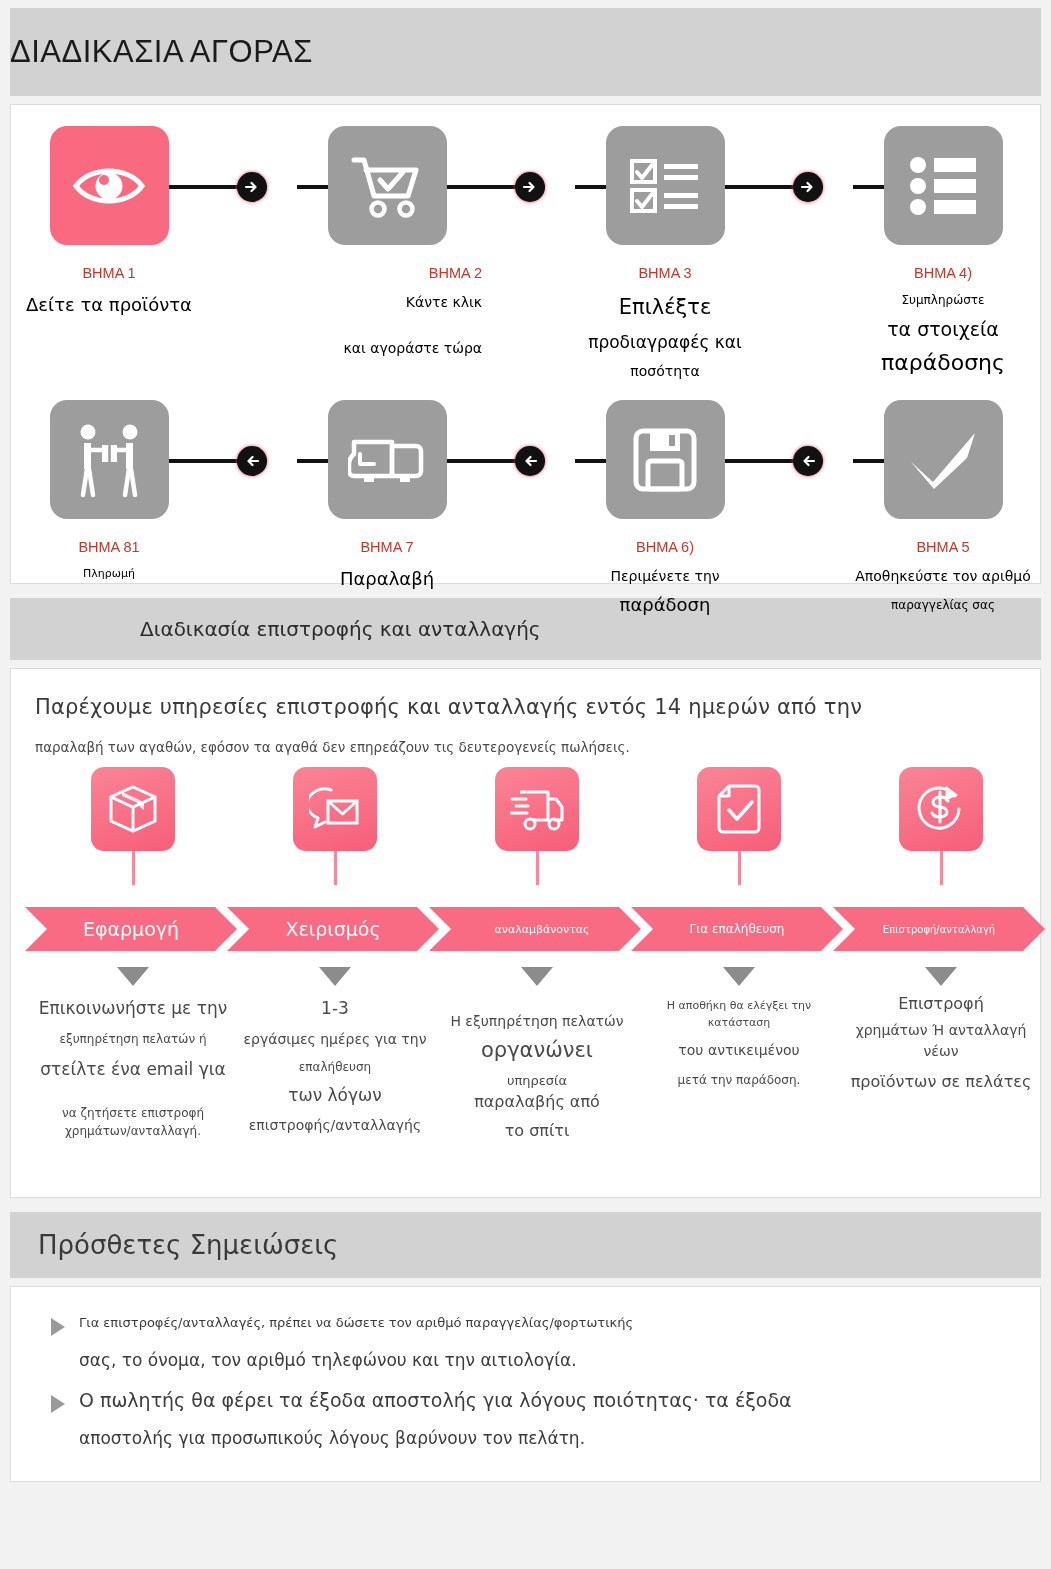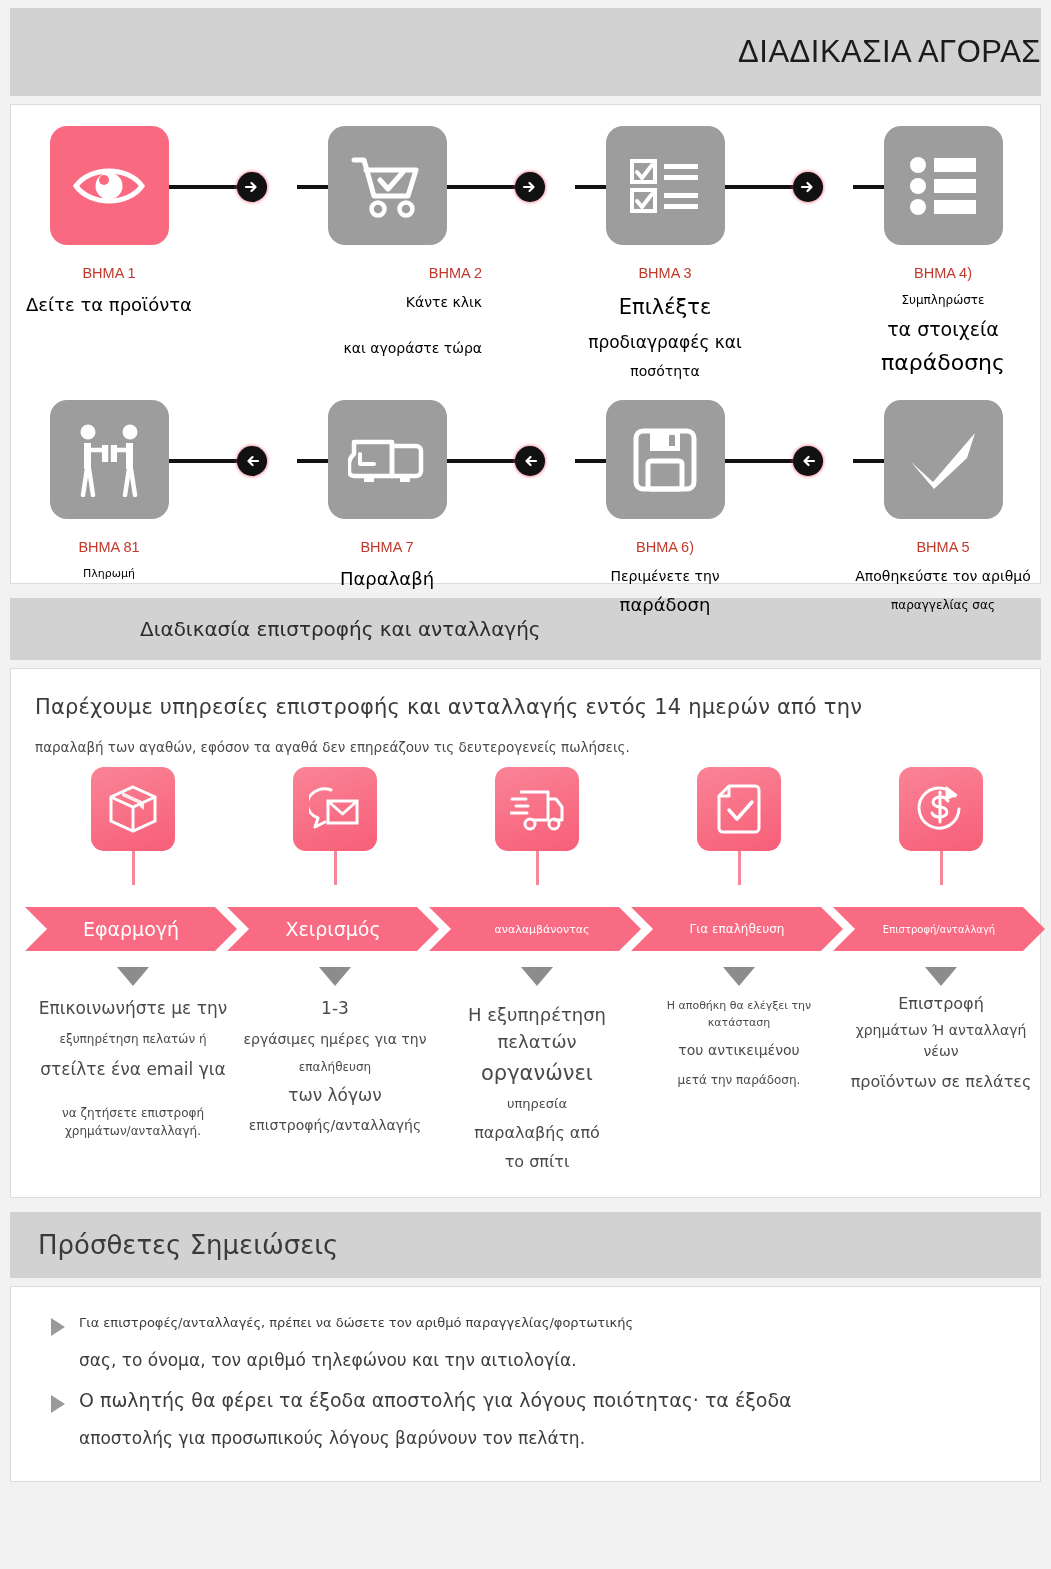--- a/index.html
+++ b/index.html
@@ -28,7 +28,7 @@
     height: 88px;
     display: flex;
     align-items: center;
-    justify-content: flex-end;
+    justify-content: flex-start;
     font-size: 31px;
     letter-spacing: 0.5px;
     color: #1b1b1b;

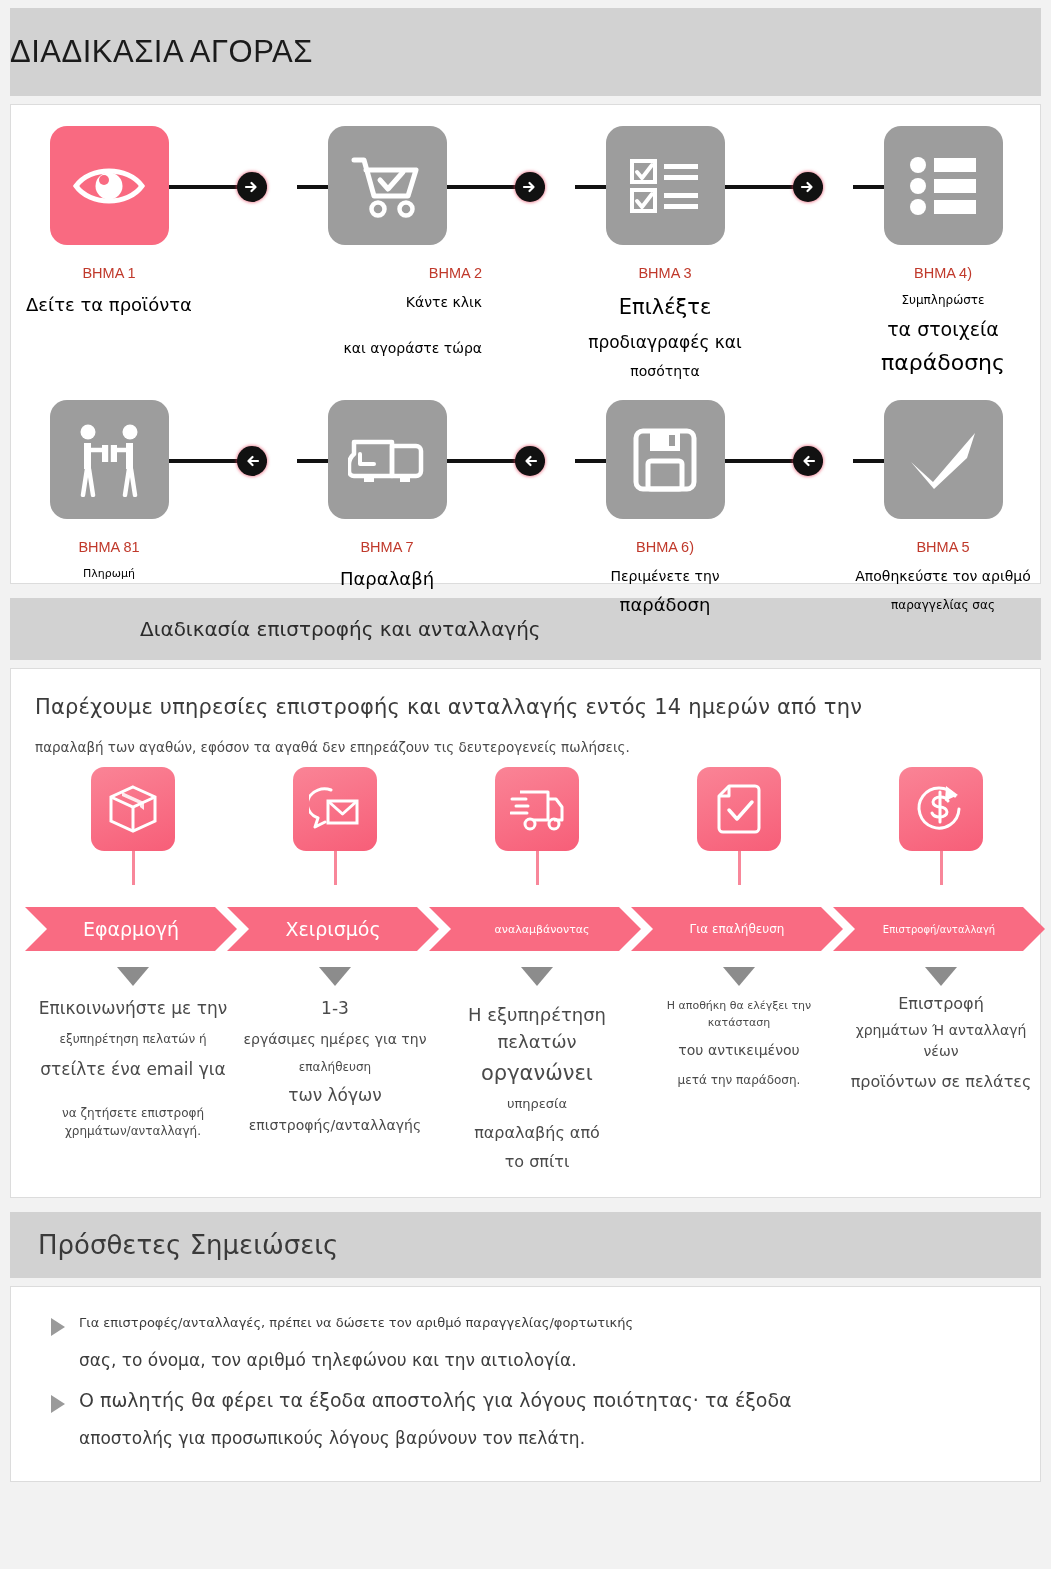--- a/index.html
+++ b/index.html
@@ -475,7 +475,7 @@
     <div class="ret-col" style="left:426px; top:286px;">
       <div class="caret-down"></div>
       <div class="ret-text">
-        <div style="font-size:18px; margin-top:15px;">Η εξυπηρέτηση πελατών</div>
+        <div style="font-size:14px; margin-top:25px;">Η εξυπηρέτηση πελατών</div>
         <div style="font-size:21px; margin-top:3px;">οργανώνει</div>
         <div style="font-size:13px; margin-top:4px;">υπηρεσία</div>
         <div style="font-size:16px; margin-top:8px;">παραλαβής από</div>

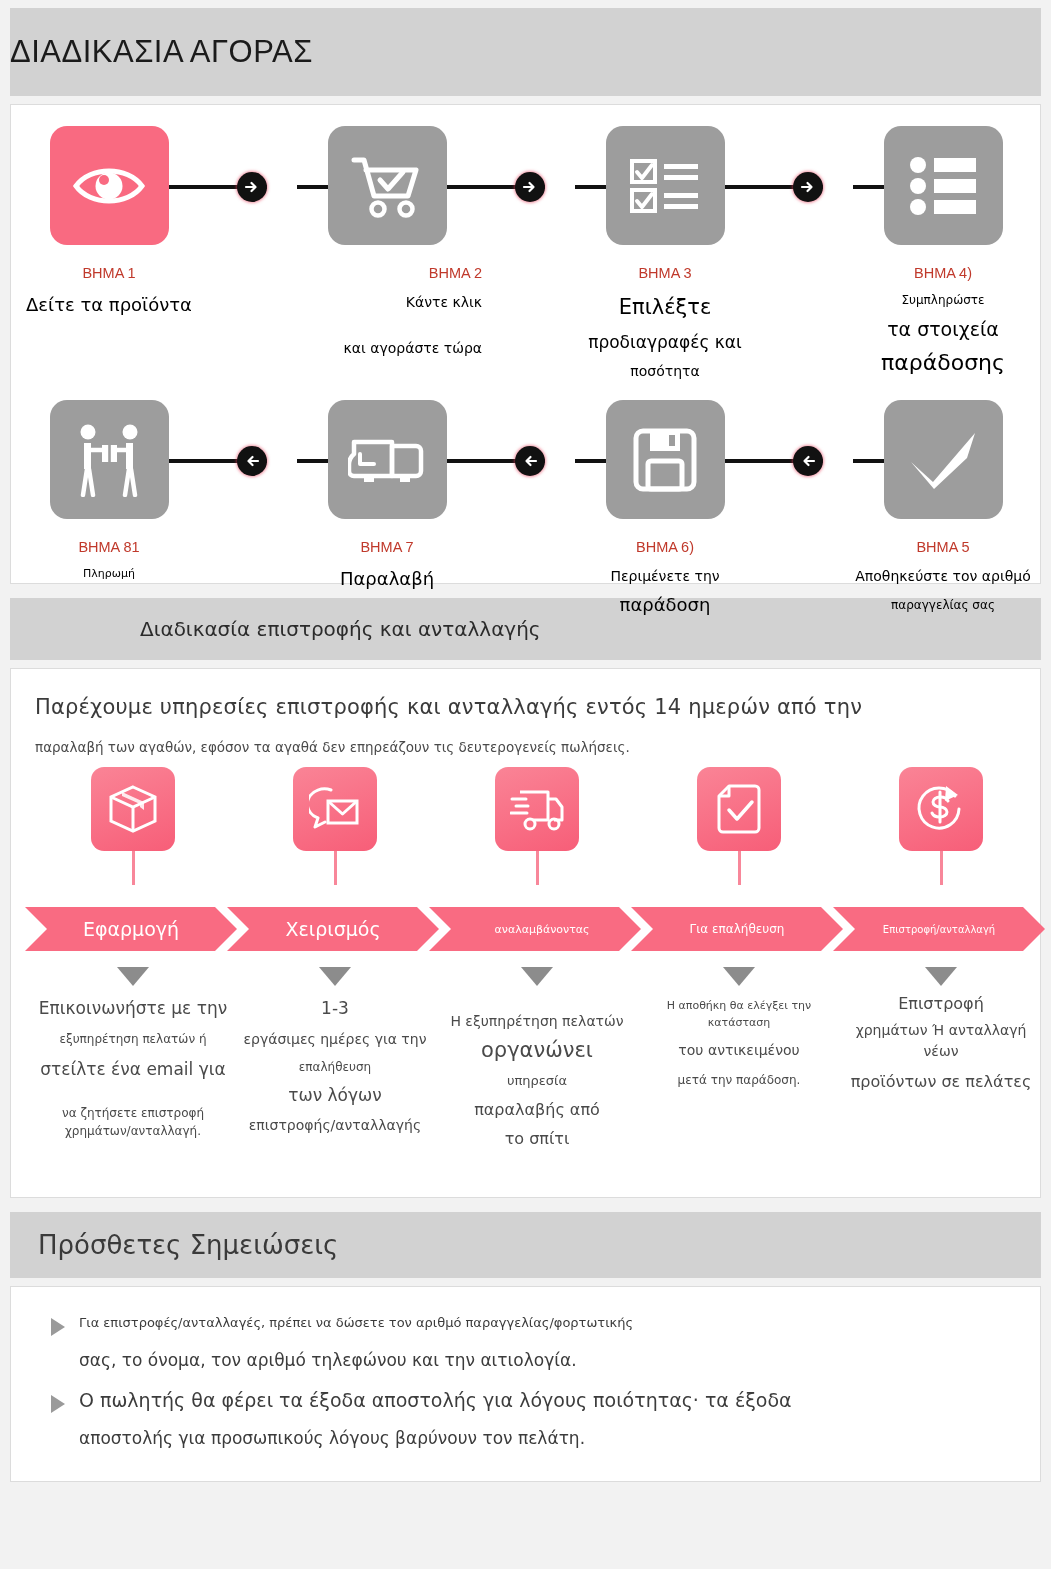--- a/index.html
+++ b/index.html
@@ -478,7 +478,7 @@
         <div style="font-size:14px; margin-top:25px;">Η εξυπηρέτηση πελατών</div>
         <div style="font-size:21px; margin-top:3px;">οργανώνει</div>
         <div style="font-size:13px; margin-top:4px;">υπηρεσία</div>
-        <div style="font-size:16px; margin-top:8px;">παραλαβής από</div>
+        <div style="font-size:16px; ">παραλαβής από</div>
         <div style="font-size:16px; margin-top:5px;">το σπίτι</div>
       </div>
     </div>

